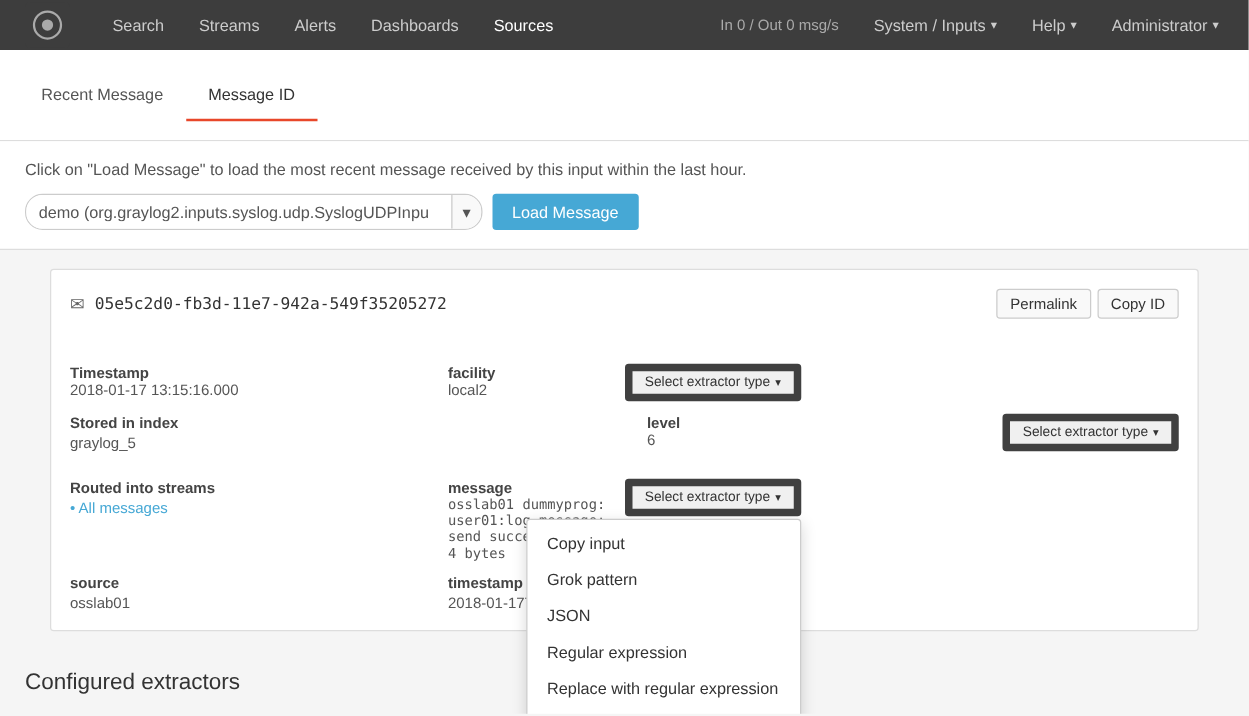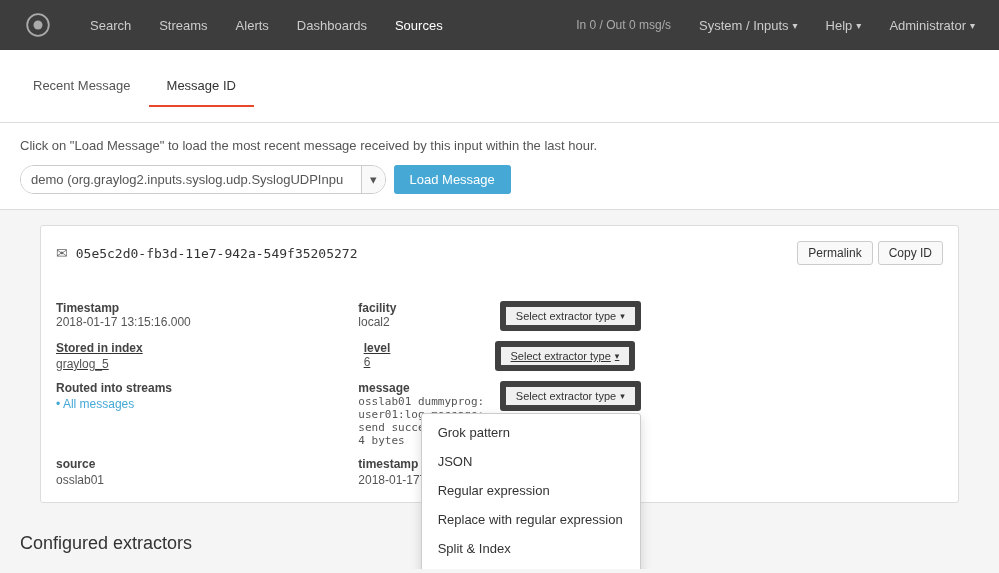--- a/index.html
+++ b/index.html
@@ -10,7 +10,7 @@
       background: #3d3d3d;
       display: flex;
       align-items: center;
-      height: 50px;
+      height: 40px;
       padding: 0 10px;
       gap: 0;
     }

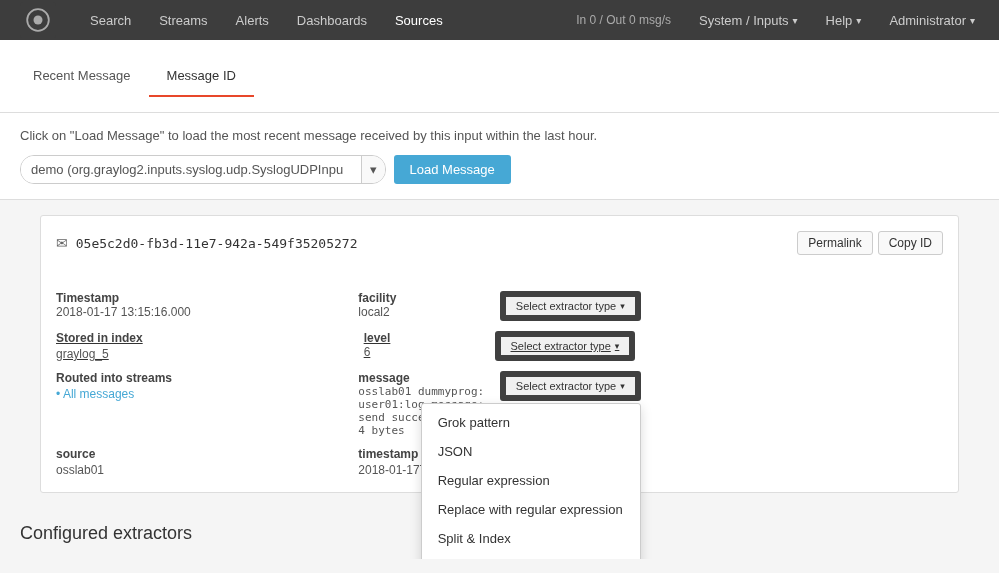--- a/index.html
+++ b/index.html
@@ -347,7 +347,7 @@
         <div></div>
       </div>
 
-      <div style="display: grid; grid-template-columns: 1fr 1fr 1fr; gap: 12px 36px; text-decoration: underline;">
+      <div style="display: grid; grid-template-columns: 1fr 1fr; gap: 12px 36px;">
 
         <div class="field-block">
           <div class="field-label">Stored in index</div>

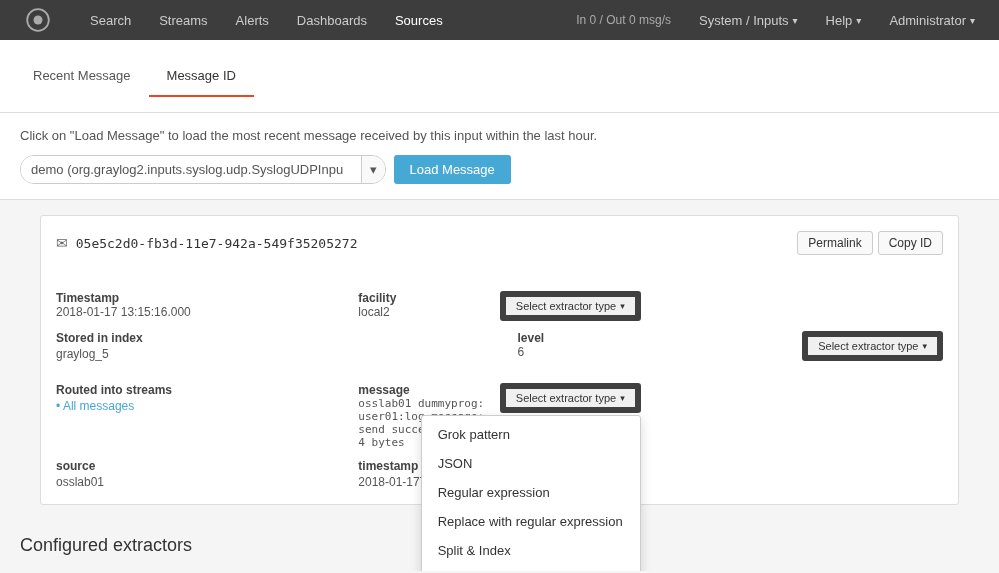--- a/index.html
+++ b/index.html
@@ -392,6 +392,7 @@
             </button>
 
             <div class="dropdown-menu">
+              <div class="dropdown-item">Copy input</div>
               <div class="dropdown-item">Grok pattern</div>
               <div class="dropdown-item">JSON</div>
               <div class="dropdown-item">Regular expression</div>

